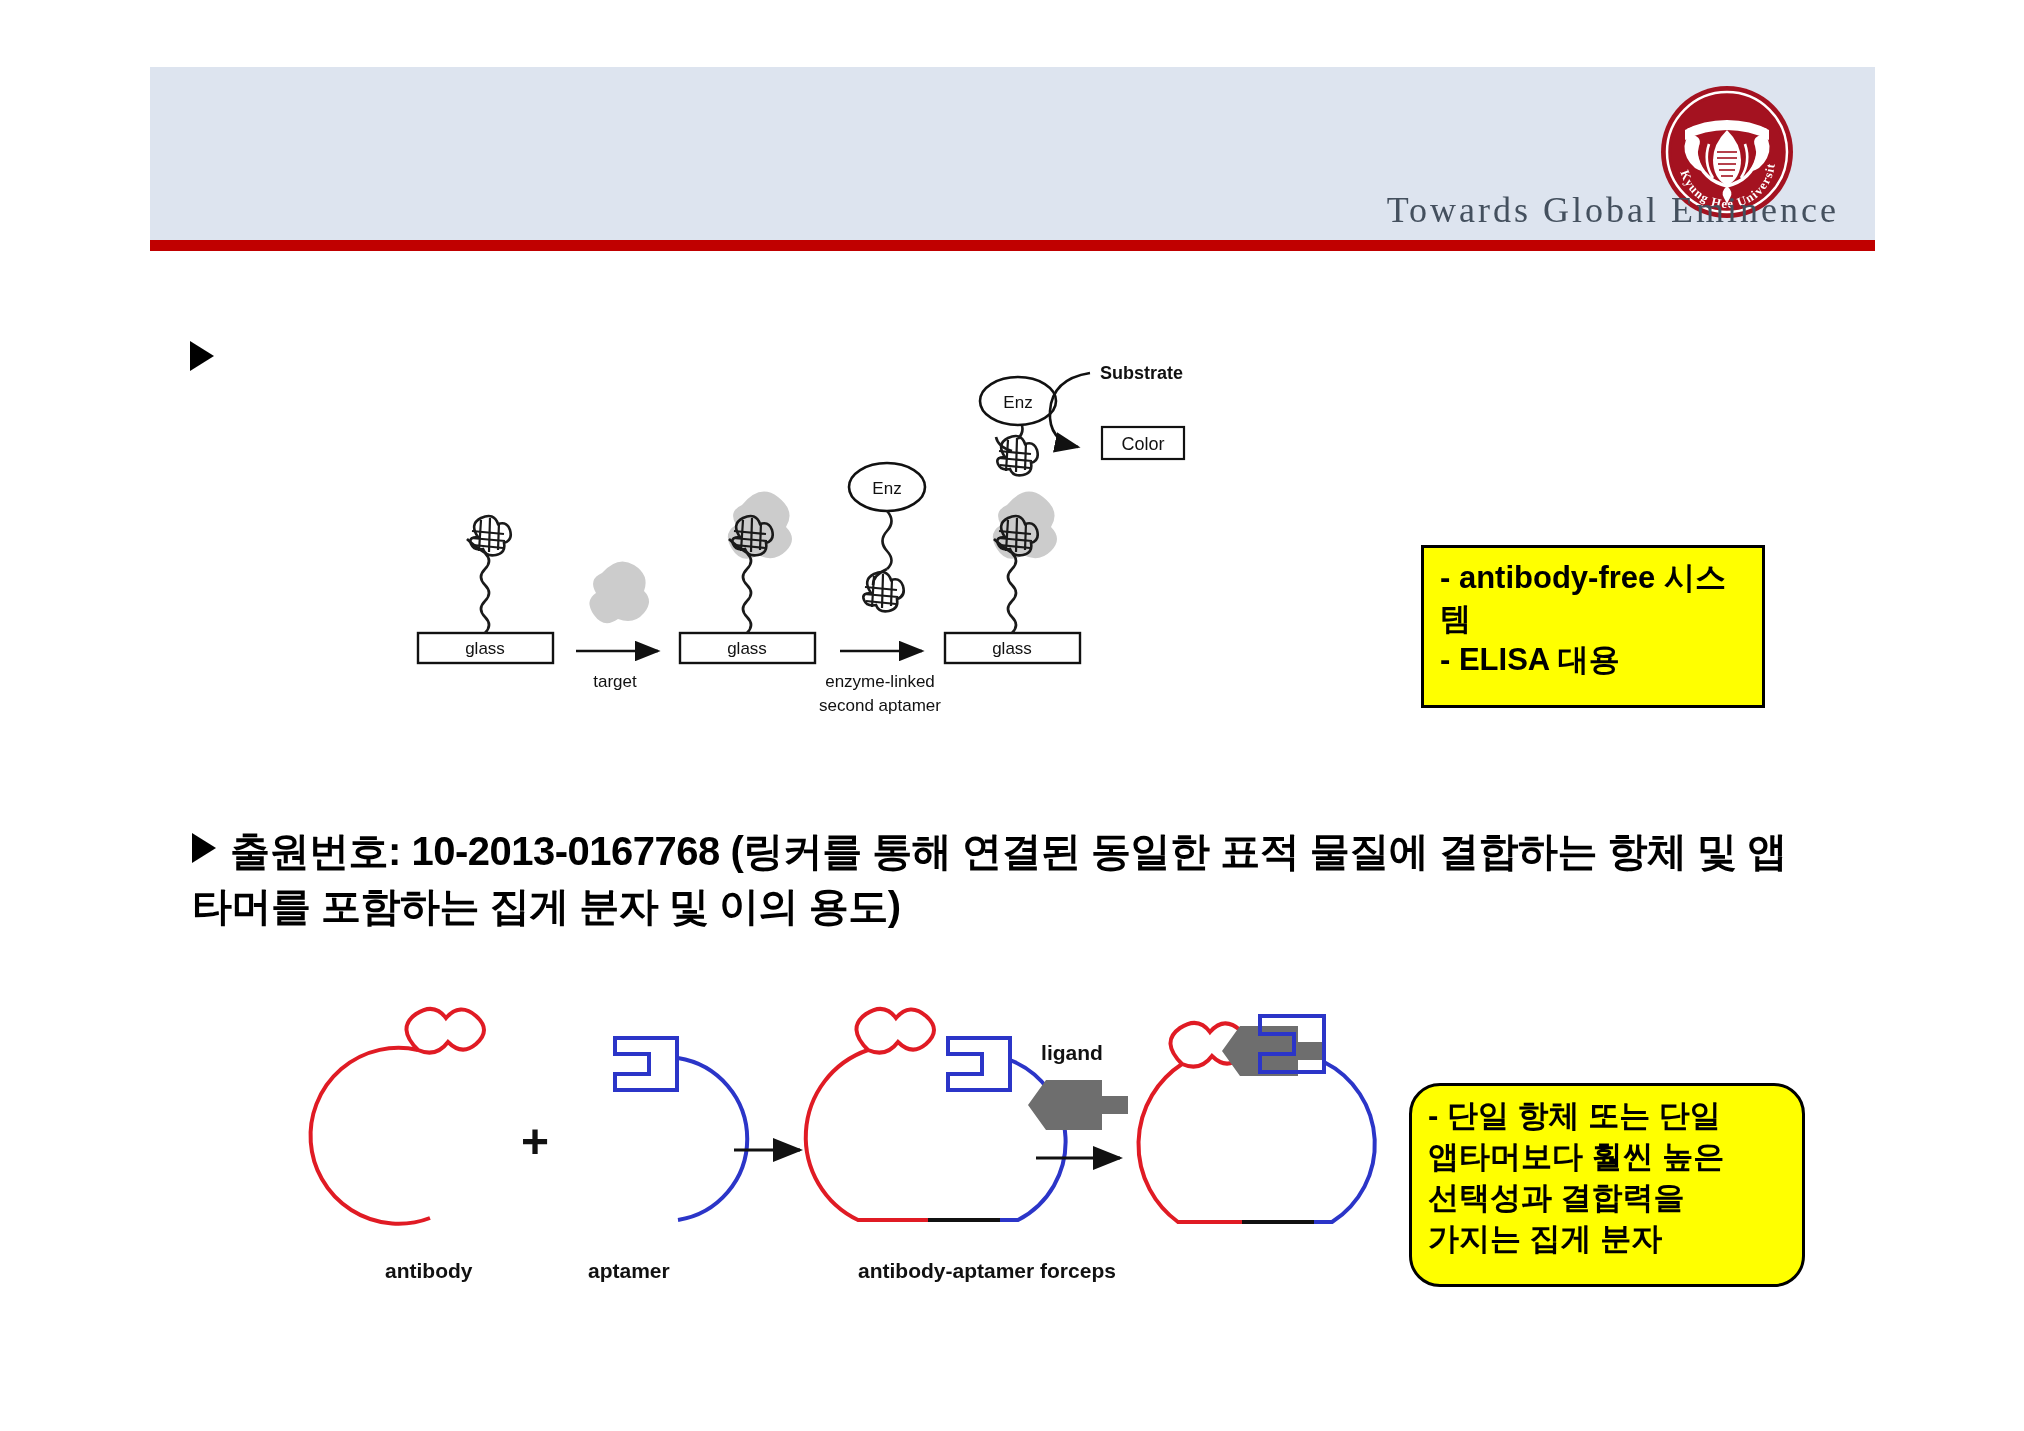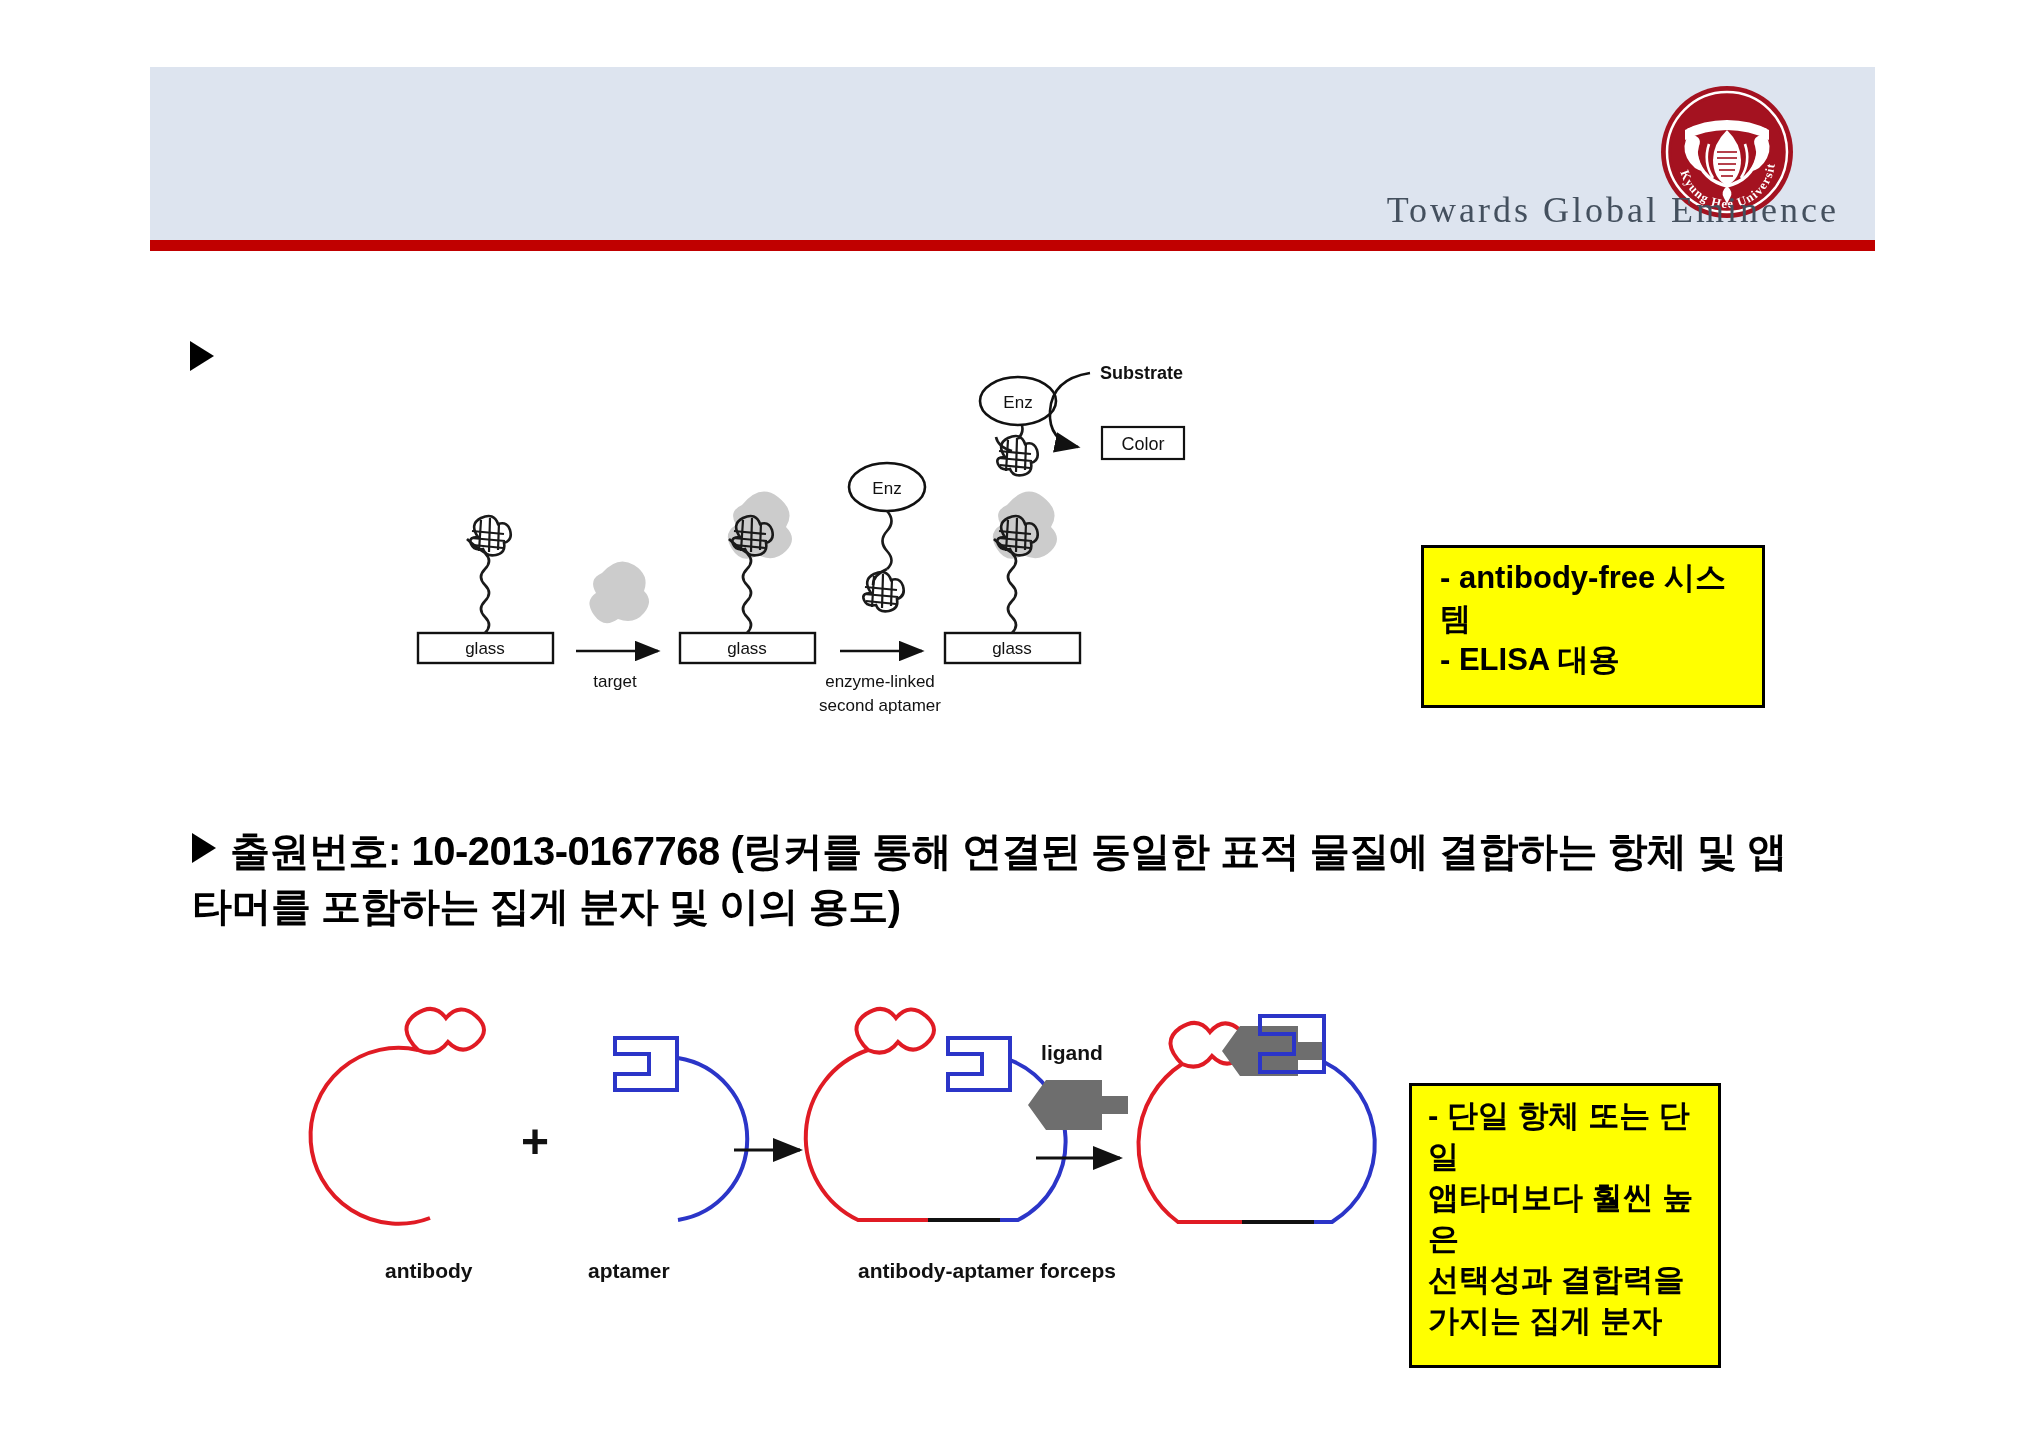--- a/index.html
+++ b/index.html
@@ -80,7 +80,7 @@
     white-space: pre-line;
   }
   #callout-1 { left: 1421px; top: 545px; width: 344px; }
-  #callout-2 { left: 1409px; top: 1083px; width: 312px; }
+  #callout-2 { left: 1409px; top: 1083px; width: 396px; border-radius: 31px; }
 
   
   #figure-elisa { position: absolute; left: 390px; top: 415px; width: 830px; height: 380px; }

